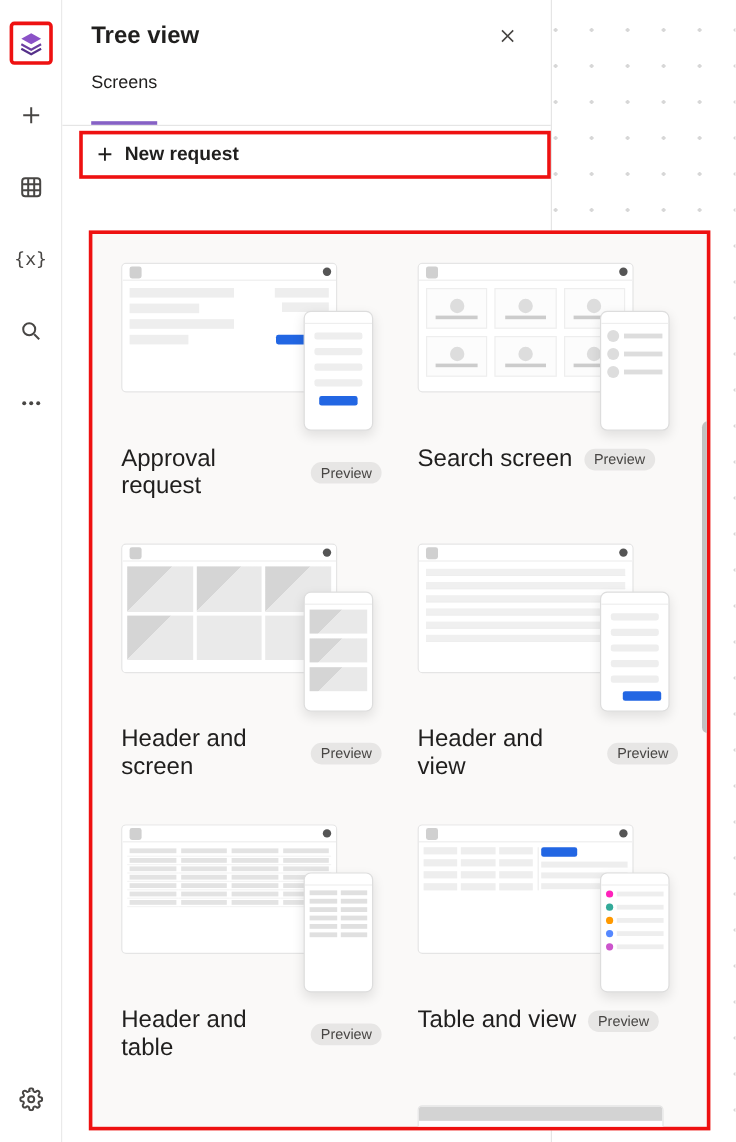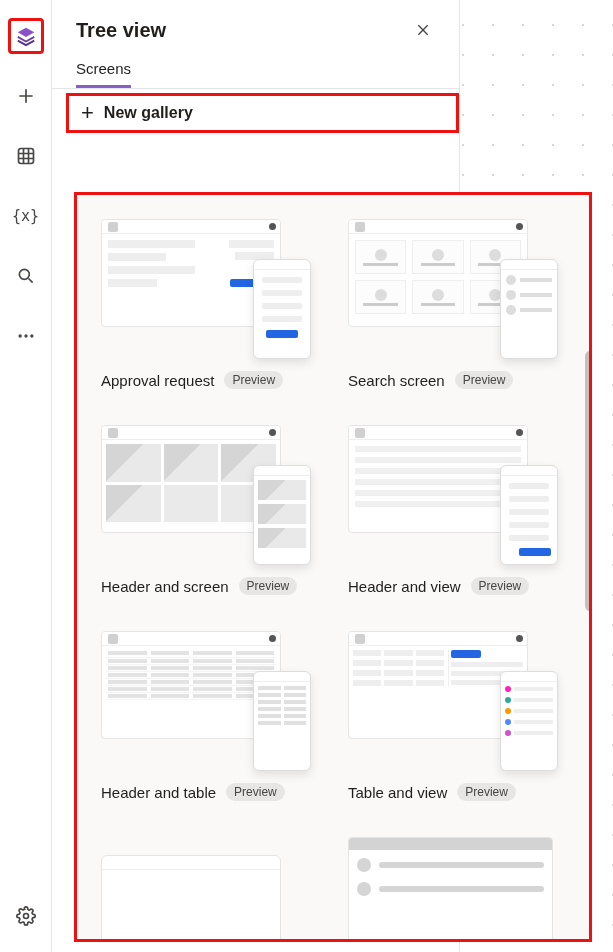--- a/index.html
+++ b/index.html
@@ -81,7 +81,7 @@
       border-bottom: 1px solid #e5e5e5;
     }
     .tab {
-      padding: 10px 0 8px 0;
+      padding: 10px 0 24px 0;
       font-size: 15px;
       color: #484644;
       cursor: pointer;

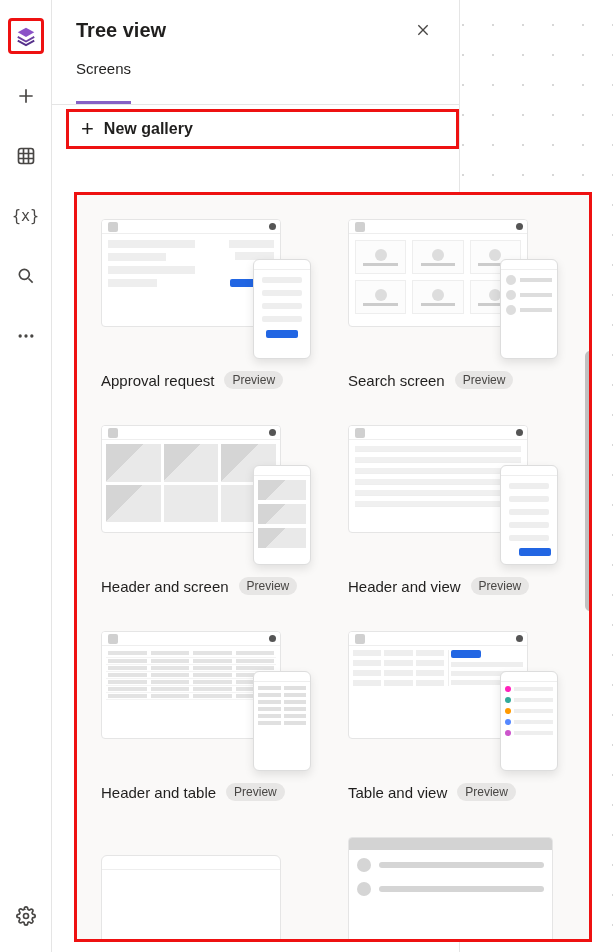--- a/index.html
+++ b/index.html
@@ -331,7 +331,7 @@
   </div>
   <div class="new-screen-btn">
     <span class="plus">+</span>
-    <span>New gallery</span>
+    <span>New request</span>
   </div>
 </div>
 

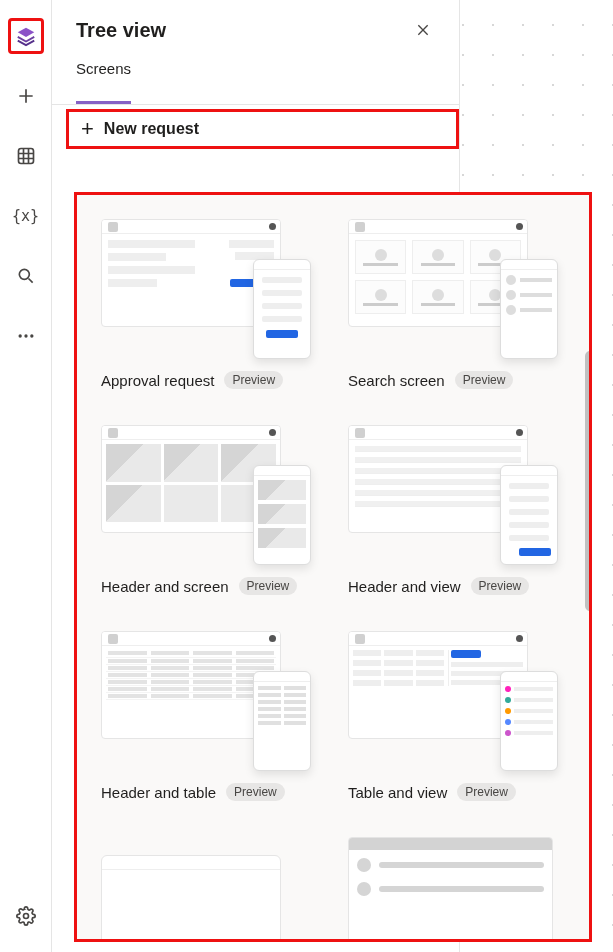--- a/index.html
+++ b/index.html
@@ -202,7 +202,7 @@
       gap: 10px;
       margin-top: 12px;
     }
-    .tpl-label { font-size: 15px; color: #201f1e; }
+    .tpl-label { font-size: 20px; color: #201f1e; }
     .badge {
       background: #e7e6e5;
       color: #484644;

